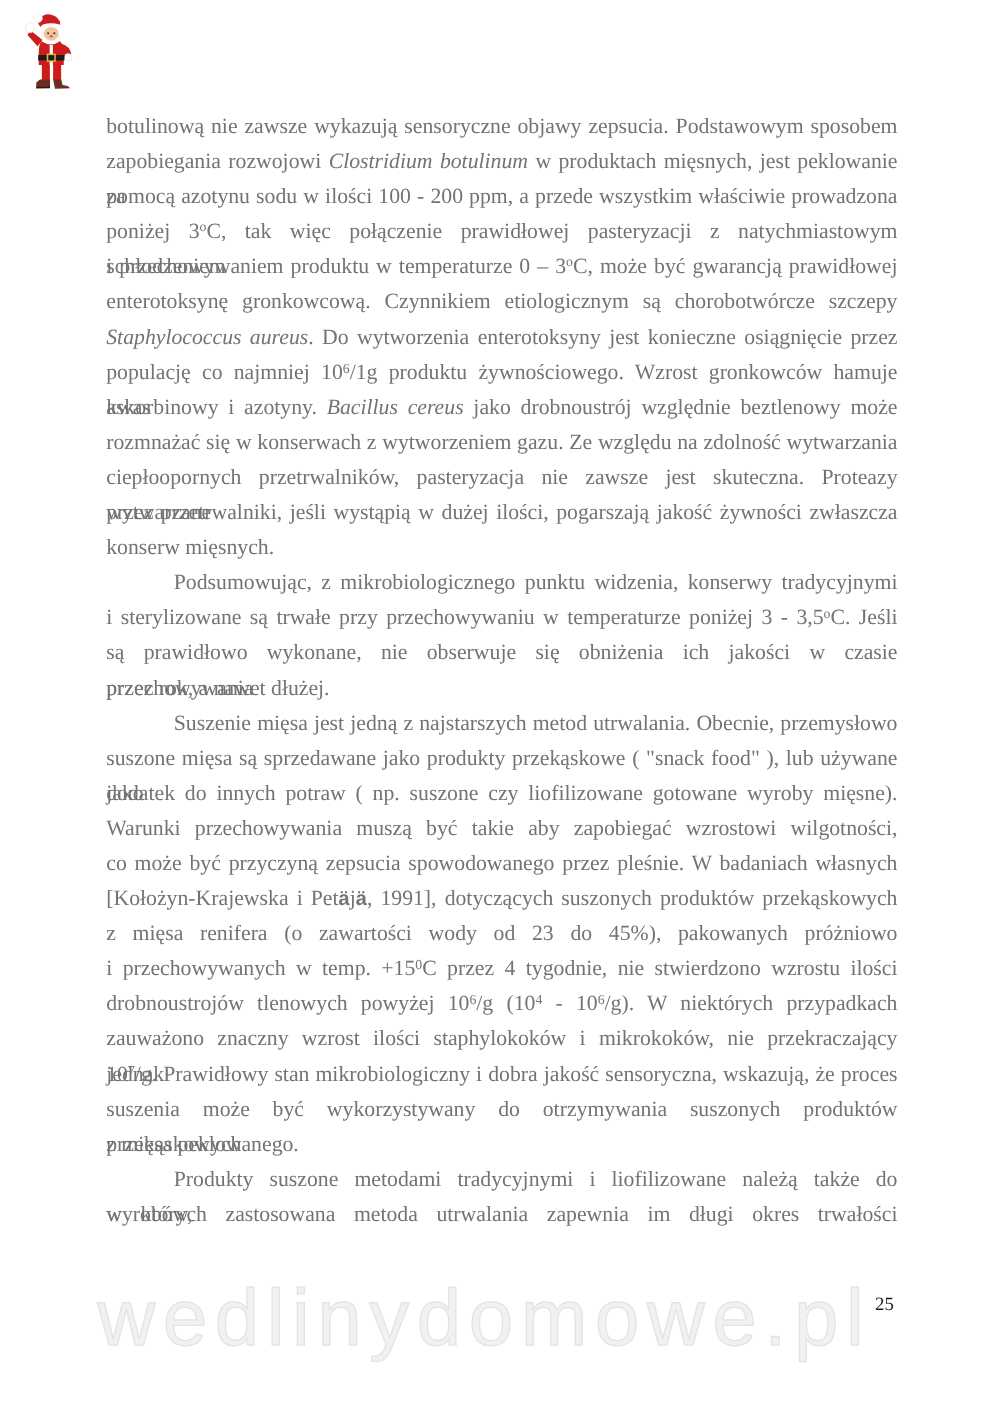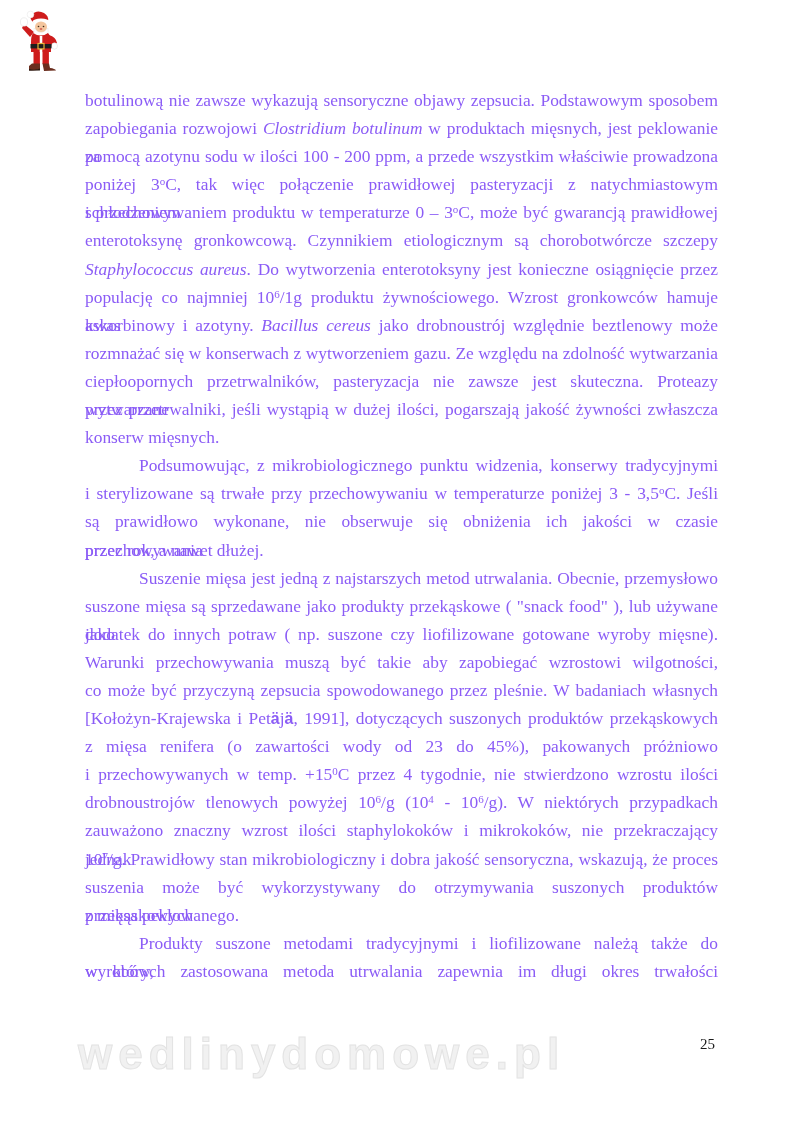--- a/index.html
+++ b/index.html
@@ -31,7 +31,7 @@
     position: absolute;
     left: 85px; top: 86px;
     width: 633px;
-    color: #8b5cf6;
+    color: #737373;
     font-size: 17.4px;
     z-index: 2;
   }

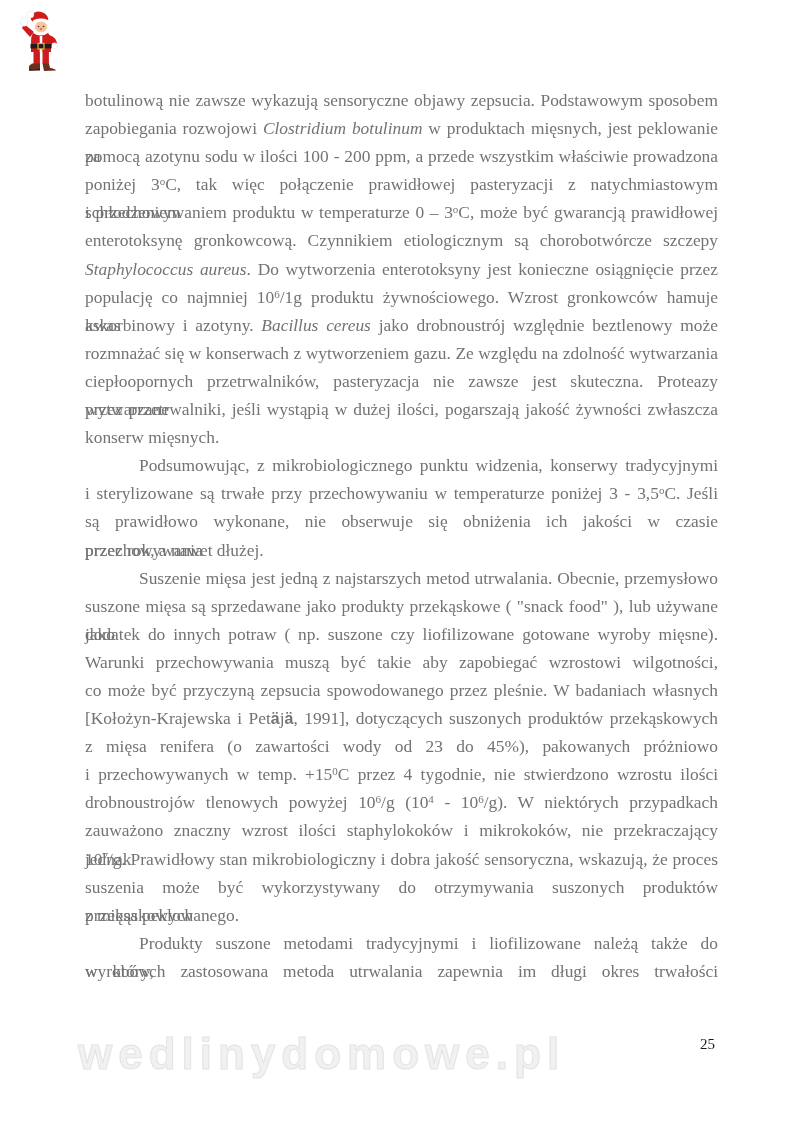--- a/index.html
+++ b/index.html
@@ -18,8 +18,8 @@
     position: absolute;
     left: 78px; top: 1022px;
     font-family: "Liberation Sans", sans-serif;
-    font-weight: bold;
-    font-size: 44px;
+    font-weight: normal;
+    font-size: 64px;
     letter-spacing: 6px;
     color: #f1f1f1;
     -webkit-text-stroke: 1px #e3e3e3;

